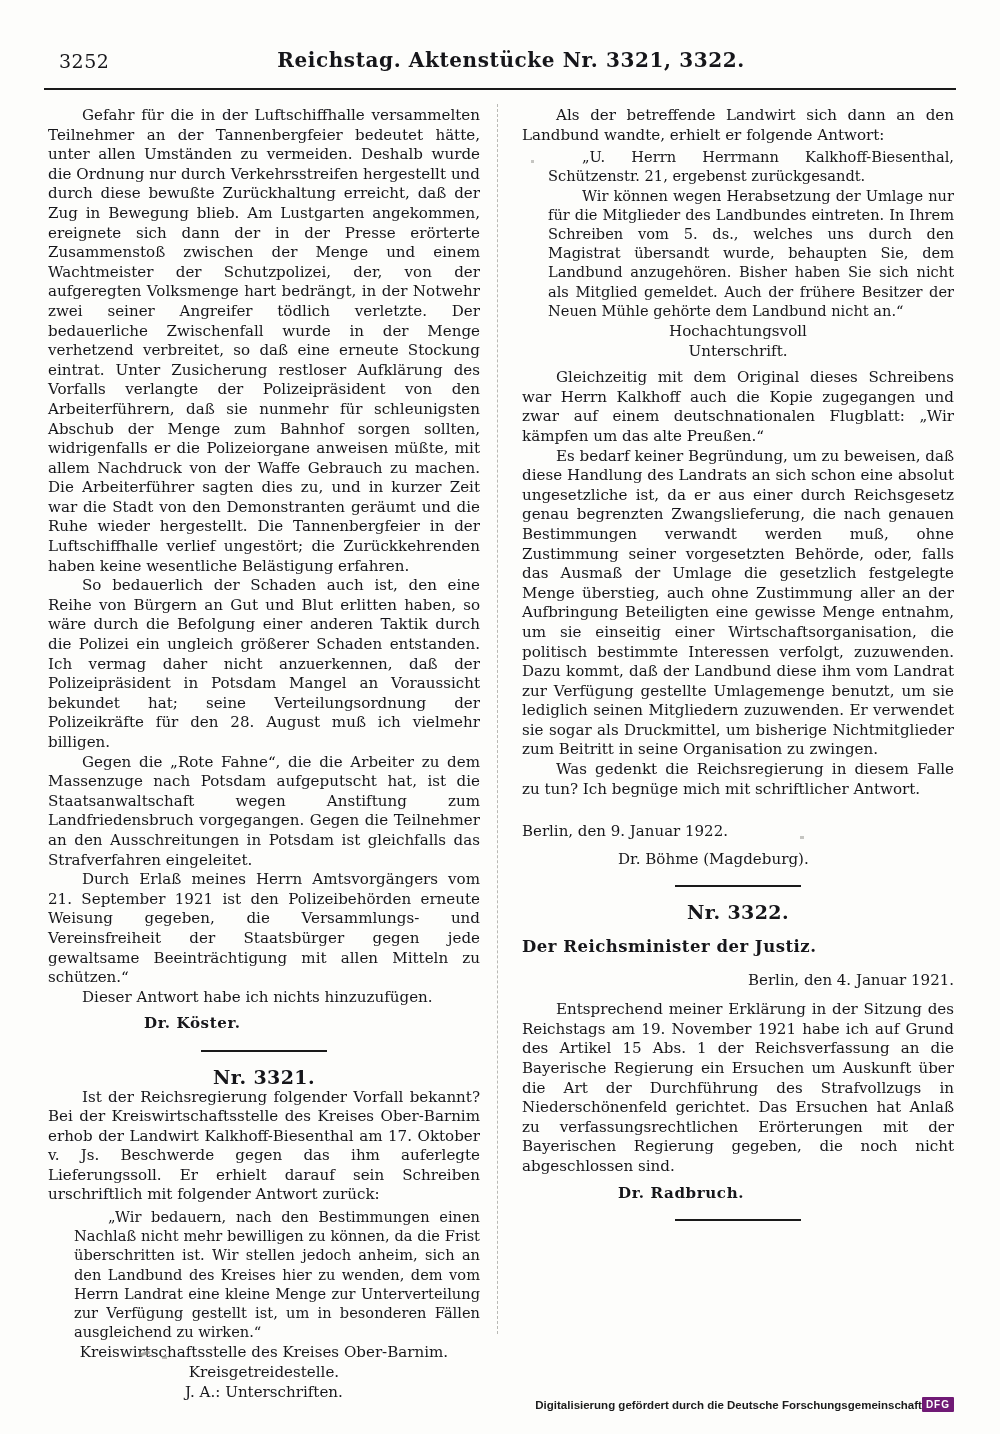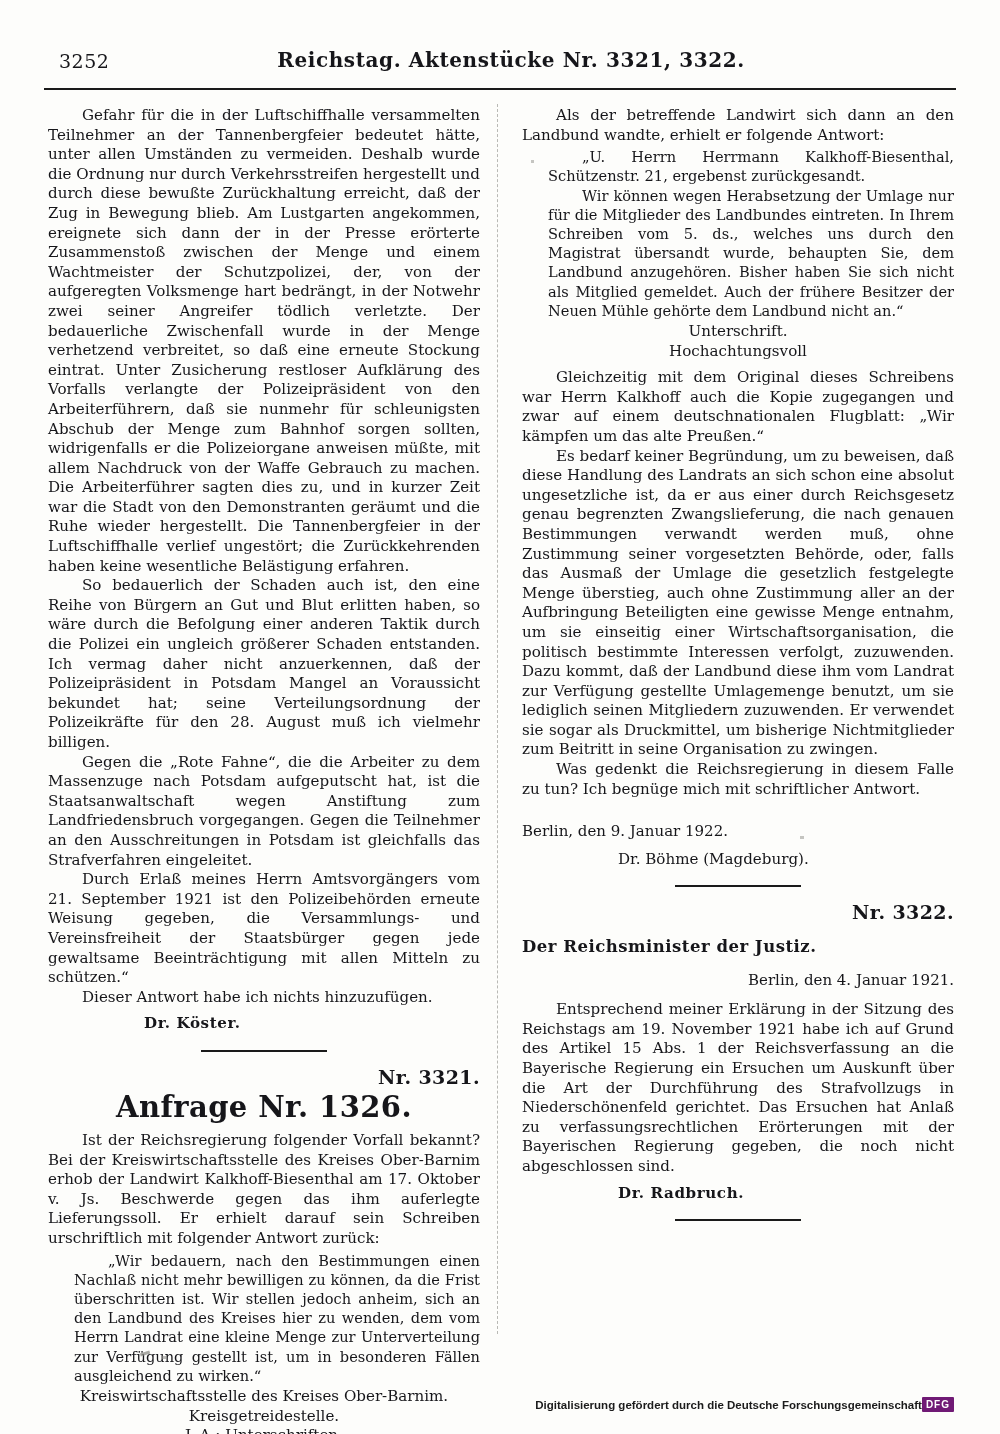--- a/index.html
+++ b/index.html
@@ -208,8 +208,8 @@
     <p class="quote">„U. Herrn Herrmann Kalkhoff-Biesenthal, Schützenstr. 21, ergebenst zurückgesandt.</p>
     <p class="quote">Wir können wegen Herabsetzung der Umlage nur für die Mitglieder des Landbundes eintreten. In Ihrem Schreiben vom 5. ds., welches uns durch den Magistrat übersandt wurde, behaupten Sie, dem Landbund anzugehören. Bisher haben Sie sich nicht als Mitglied gemeldet. Auch der frühere Besitzer der Neuen Mühle gehörte dem Landbund nicht an.“</p>
     <div class="sp"></div>
+    <p class="center">Hochachtungsvoll</p>
     <p class="center">Unterschrift.</p>
-    <p class="center">Hochachtungsvoll</p>
     <div class="sp6"></div>
     <p>Gleichzeitig mit dem Original dieses Schreibens war Herrn Kalkhoff auch die Kopie zugegangen und zwar auf einem deutschnationalen Flugblatt: „Wir kämpfen um das alte Preußen.“</p>
     <p>Es bedarf keiner Begründung, um zu beweisen, daß diese Handlung des Landrats an sich schon eine absolut ungesetzliche ist, da er aus einer durch Reichsgesetz genau begrenzten Zwangslieferung, die nach genauen Bestimmungen verwandt werden muß, ohne Zustimmung seiner vorgesetzten Behörde, oder, falls das Ausmaß der Umlage die gesetzlich festgelegte Menge überstieg, auch ohne Zustimmung aller an der Aufbringung Beteiligten eine gewisse Menge entnahm, um sie einseitig einer Wirtschaftsorganisation, die politisch bestimmte Interessen verfolgt, zuzuwenden. Dazu kommt, daß der Landbund diese ihm vom Landrat zur Verfügung gestellte Umlagemenge benutzt, um sie lediglich seinen Mitgliedern zuzuwenden. Er verwendet sie sogar als Druckmittel, um bisherige Nichtmitglieder zum Beitritt in seine Organisation zu zwingen.</p>

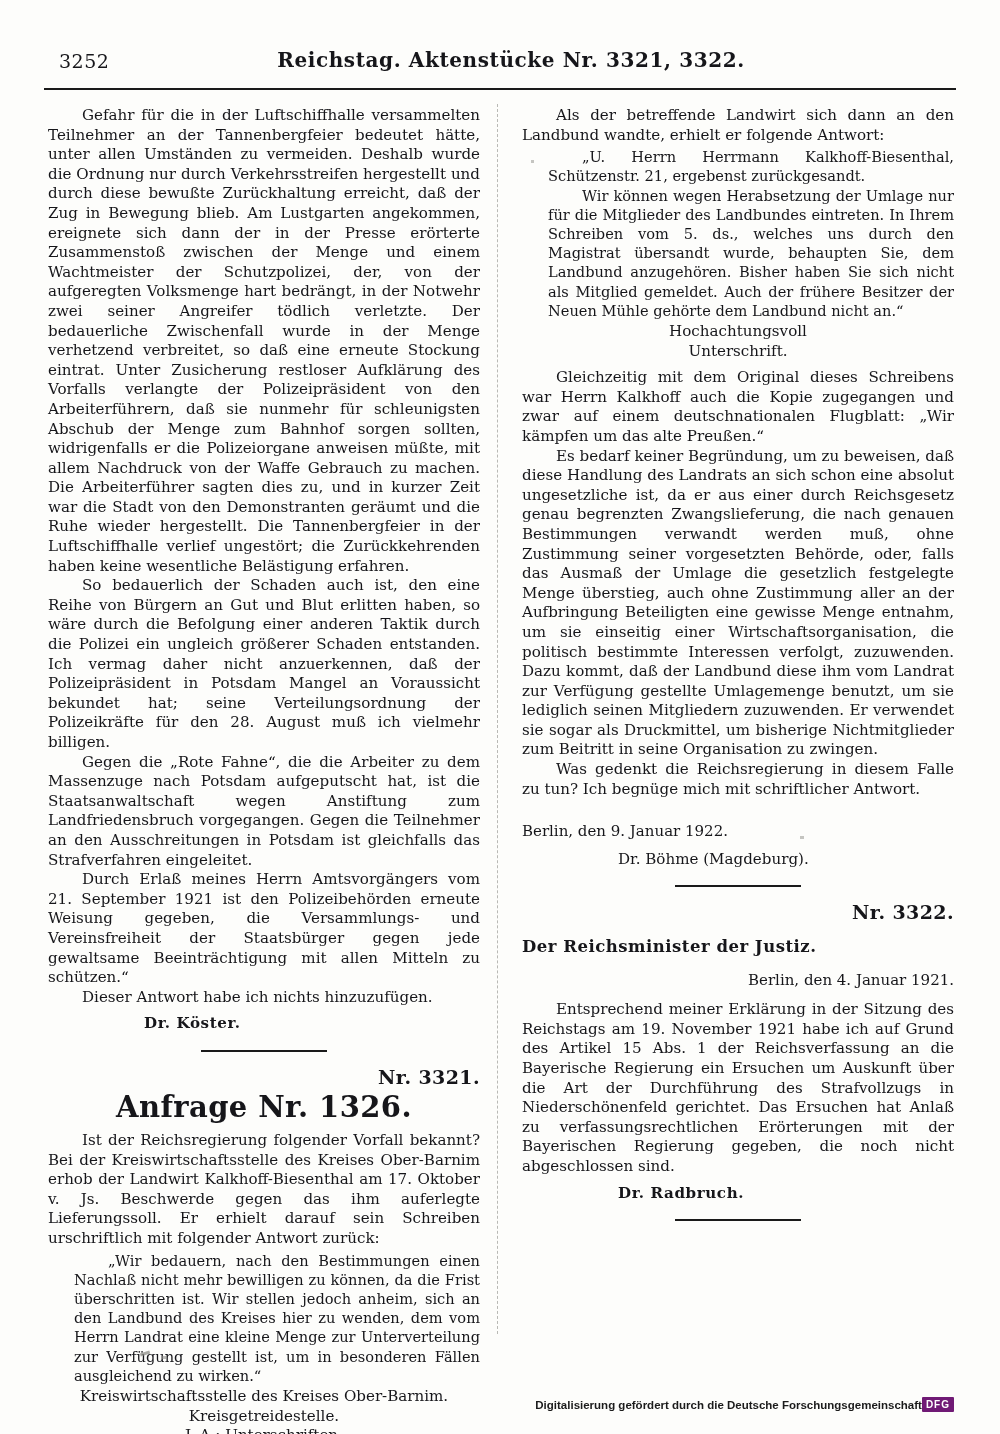--- a/index.html
+++ b/index.html
@@ -100,7 +100,7 @@
     margin: 16px auto 16px auto;
   }
   .numhead {
-    text-align: right;
+    text-align: center;
     text-indent: 0;
     font-weight: bold;
     font-size: 19px;

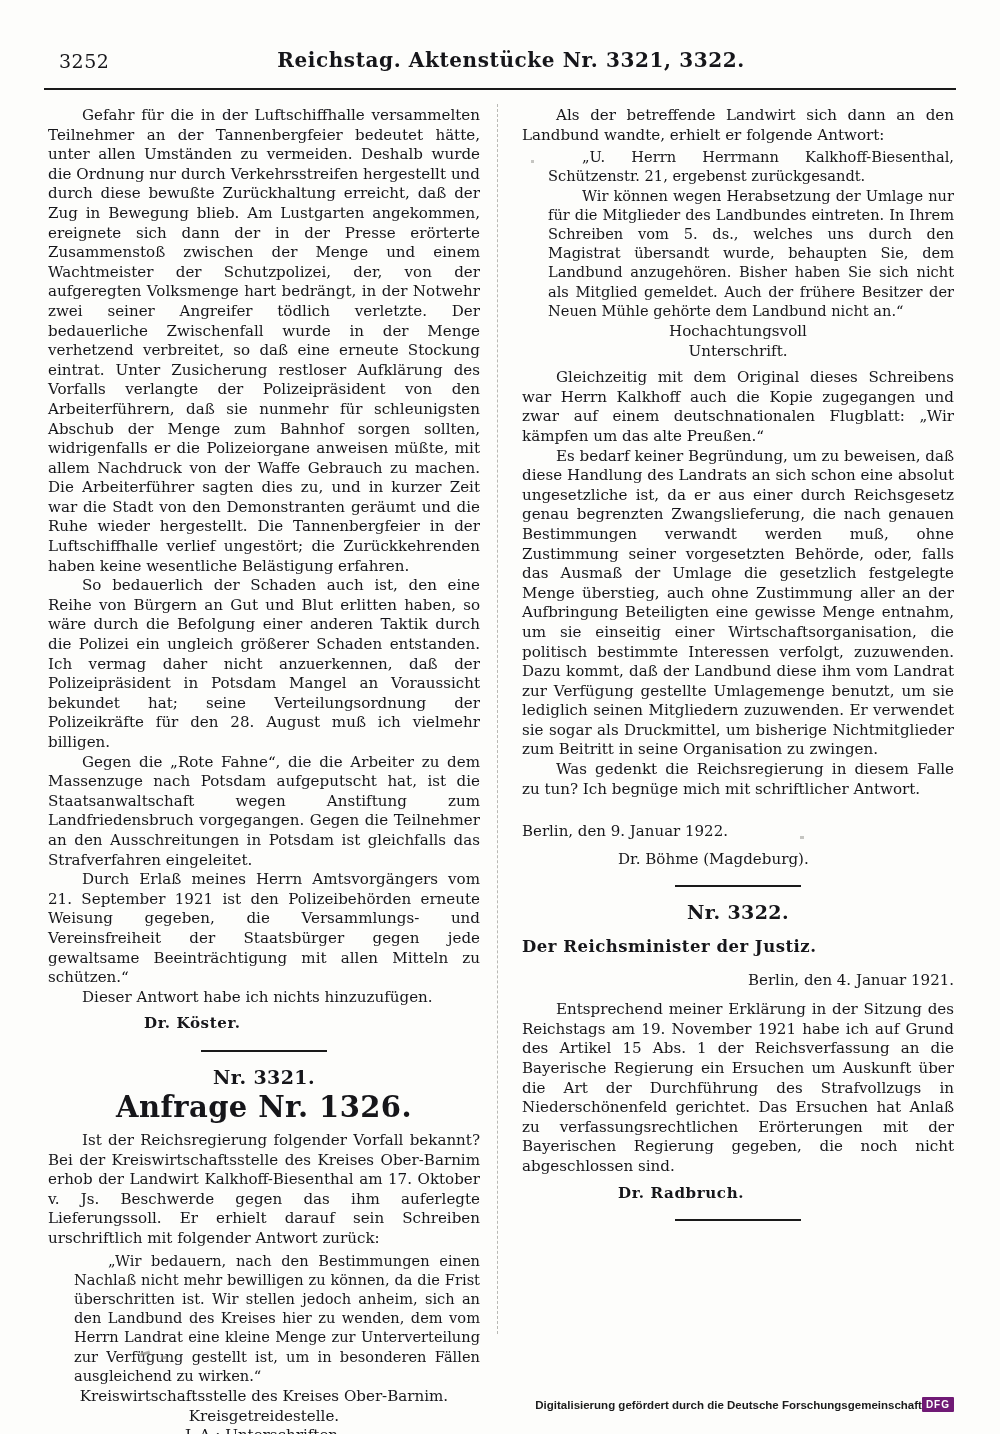--- a/index.html
+++ b/index.html
@@ -192,7 +192,6 @@
     <p class="sig sc">Dr. Köster.</p>
     <div class="shortrule"></div>
     <p class="numhead">Nr. 3321.</p>
-    <p class="bighead">Anfrage Nr. 1326.</p>
     <p>Ist der Reichsregierung folgender Vorfall bekannt? Bei der Kreiswirtschaftsstelle des Kreises Ober-Barnim erhob der Landwirt Kalkhoff-Biesenthal am 17. Oktober v. Js. Beschwerde gegen das ihm auferlegte Lieferungssoll. Er erhielt darauf sein Schreiben urschriftlich mit folgender Antwort zurück:</p>
     <div class="sp"></div>
     <p class="quote">„Wir bedauern, nach den Bestimmungen einen Nachlaß nicht mehr bewilligen zu können, da die Frist überschritten ist. Wir stellen jedoch anheim, sich an den Landbund des Kreises hier zu wenden, dem vom Herrn Landrat eine kleine Menge zur Unterverteilung zur Verfügung gestellt ist, um in besonderen Fällen ausgleichend zu wirken.“</p>

